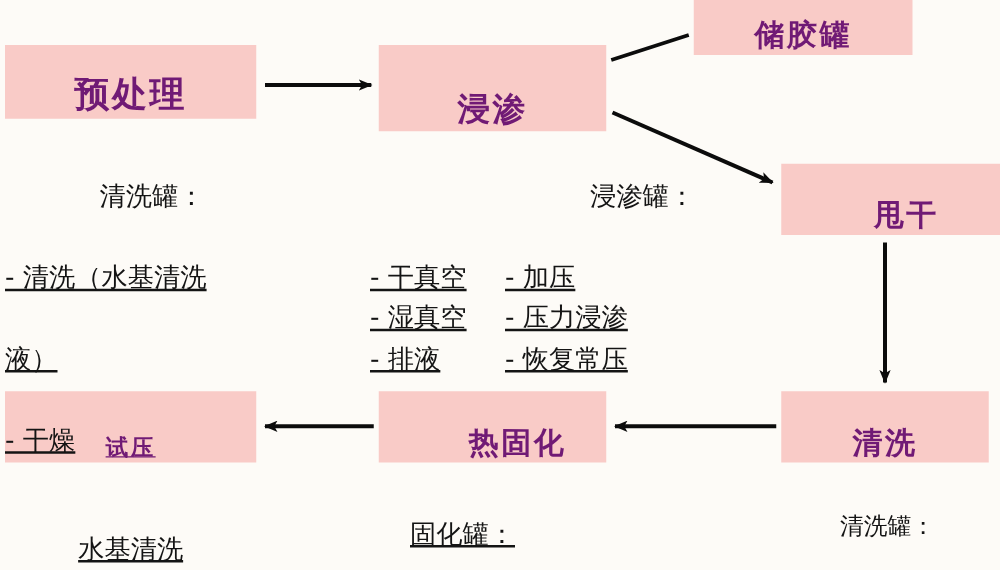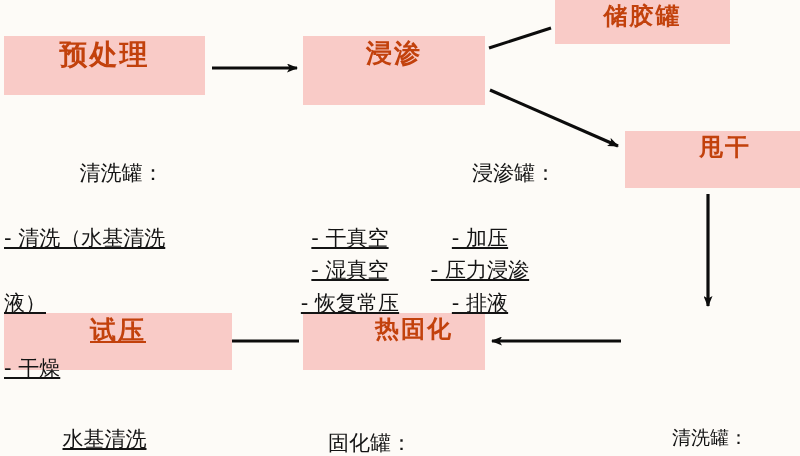--- a/index.html
+++ b/index.html
@@ -22,10 +22,10 @@
   .box {
     position: absolute;
     background: #f9cbc7;
-    color: #c2410c;
+    color: #701a75;
     font-weight: bold;
     display: flex;
-    align-items: flex-start;
+    align-items: flex-end;
     justify-content: center;
     letter-spacing: 2px;
     box-sizing: border-box;

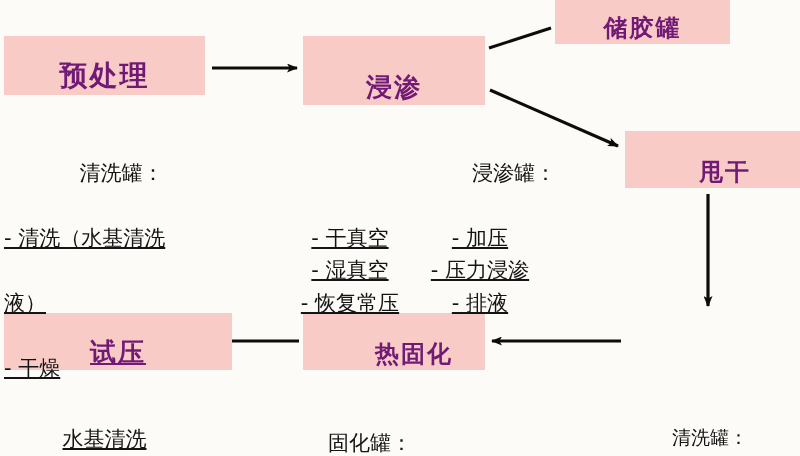--- a/index.html
+++ b/index.html
@@ -39,7 +39,6 @@
   }
   .caption .chead {
     display: block;
-    margin-top: 16px;
   }
   .caption .cline {
     display: block;

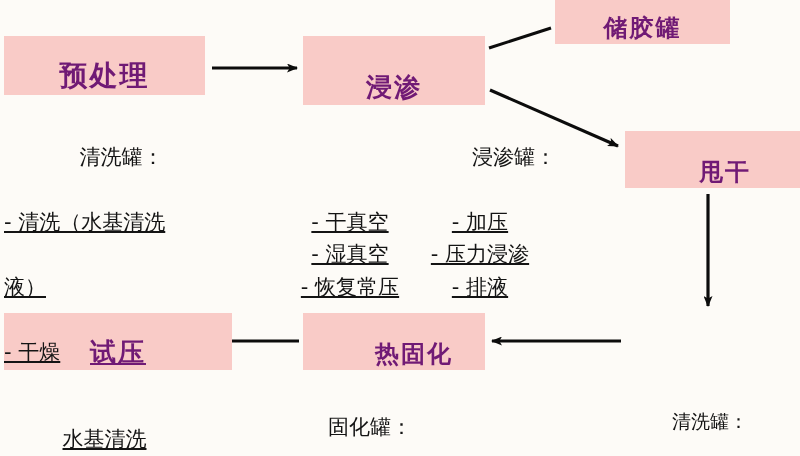--- a/index.html
+++ b/index.html
@@ -67,7 +67,7 @@
   #cap-pretreat .chead { text-align: center; }
   #cap-impregnate { left: 296px; top: 108px; width: 260px; font-size: 21px; }
   #cap-impregnate .chead { text-align: right; }
-  #cap-impregnate .grid2 { display: grid; grid-template-columns: 108px auto; text-align: center; }
+  #cap-impregnate .grid2 { display: grid; grid-template-columns: 108px auto; }
   #cap-clean      { left: 620px; top: 378px; width: 180px; font-size: 19px; }
   #cap-clean .chead { text-align: center; }
   #cap-cure       { left: 300px; top: 378px; width: 220px; font-size: 21px; }

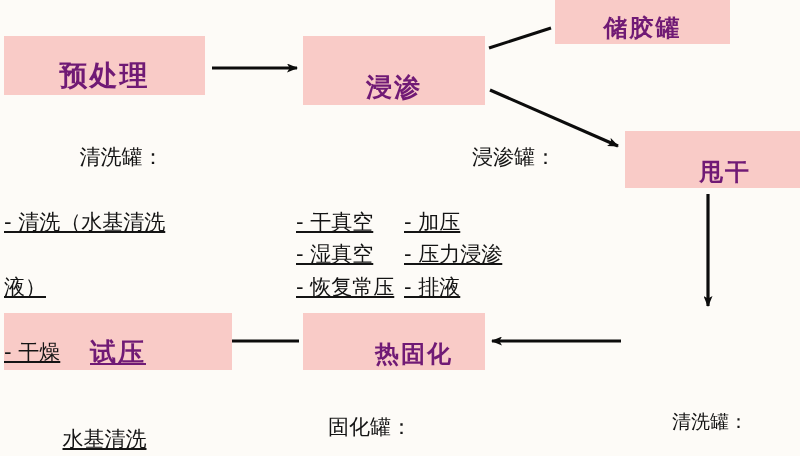--- a/index.html
+++ b/index.html
@@ -150,8 +150,8 @@
       <span class="cline">- 加压</span>
       <span class="cline">- 湿真空</span>
       <span class="cline">- 压力浸渗</span>
+      <span class="cline">- 排液</span>
       <span class="cline">- 恢复常压</span>
-      <span class="cline">- 排液</span>
     </div>
   </div>
 

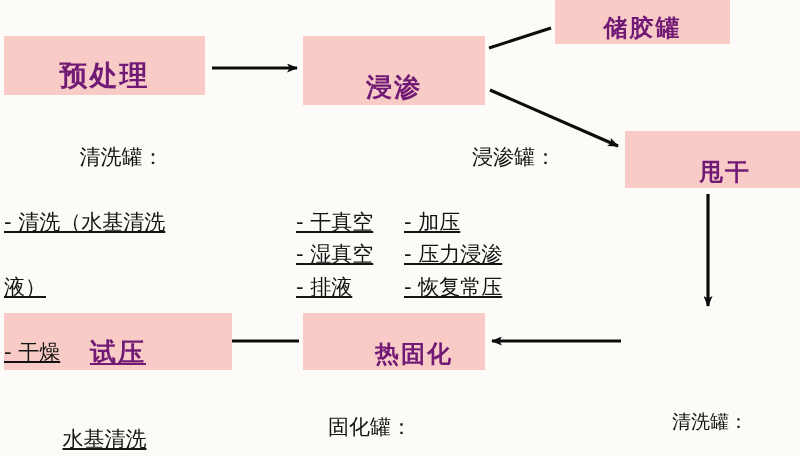--- a/index.html
+++ b/index.html
@@ -60,7 +60,7 @@
   #box-spindry    { left: 625px; top: 131px; width: 200px; height: 57px;  font-size: 24px; }
   #box-clean      { left: 625px; top: 313px; width: 166px; height: 57px;  font-size: 24px; }
   #box-cure       { left: 303px; top: 313px; width: 182px; height: 57px;  font-size: 24px; padding-left: 40px; }
-  #box-pressure   { left: 4px;   top: 313px; width: 228px; height: 57px;  font-size: 26px; text-decoration: underline; }
+  #box-pressure   { left: 4px;   top: 313px; width: 201px; height: 57px;  font-size: 18px; text-decoration: underline; }
 
   
   #cap-pretreat   { left: 4px;   top: 108px; width: 235px; font-size: 21px; }

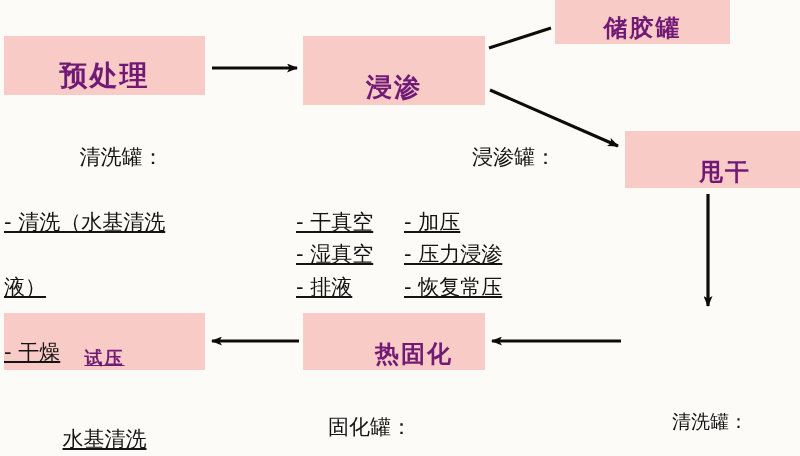--- a/index.html
+++ b/index.html
@@ -127,6 +127,9 @@
     <span>甩干</span>
   </div>
 
+  <div class="box" id="box-clean">
+    <span>清洗</span>
+  </div>
 
   <div class="box" id="box-cure">
     <span>热固化</span>

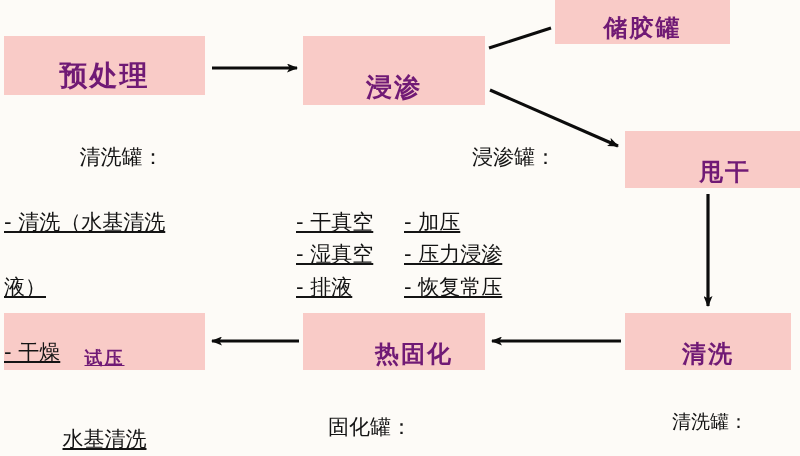--- a/index.html
+++ b/index.html
@@ -71,7 +71,7 @@
   #cap-clean      { left: 620px; top: 378px; width: 180px; font-size: 19px; }
   #cap-clean .chead { text-align: center; }
   #cap-cure       { left: 300px; top: 378px; width: 220px; font-size: 21px; }
-  #cap-cure .chead { padding-left: 28px; }
+  #cap-cure .chead { padding-left: 28px; text-decoration: underline; }
   #cap-pressure   { left: 4px;   top: 390px; width: 201px; font-size: 21px; text-align: center; }
 </style>
 </head>

